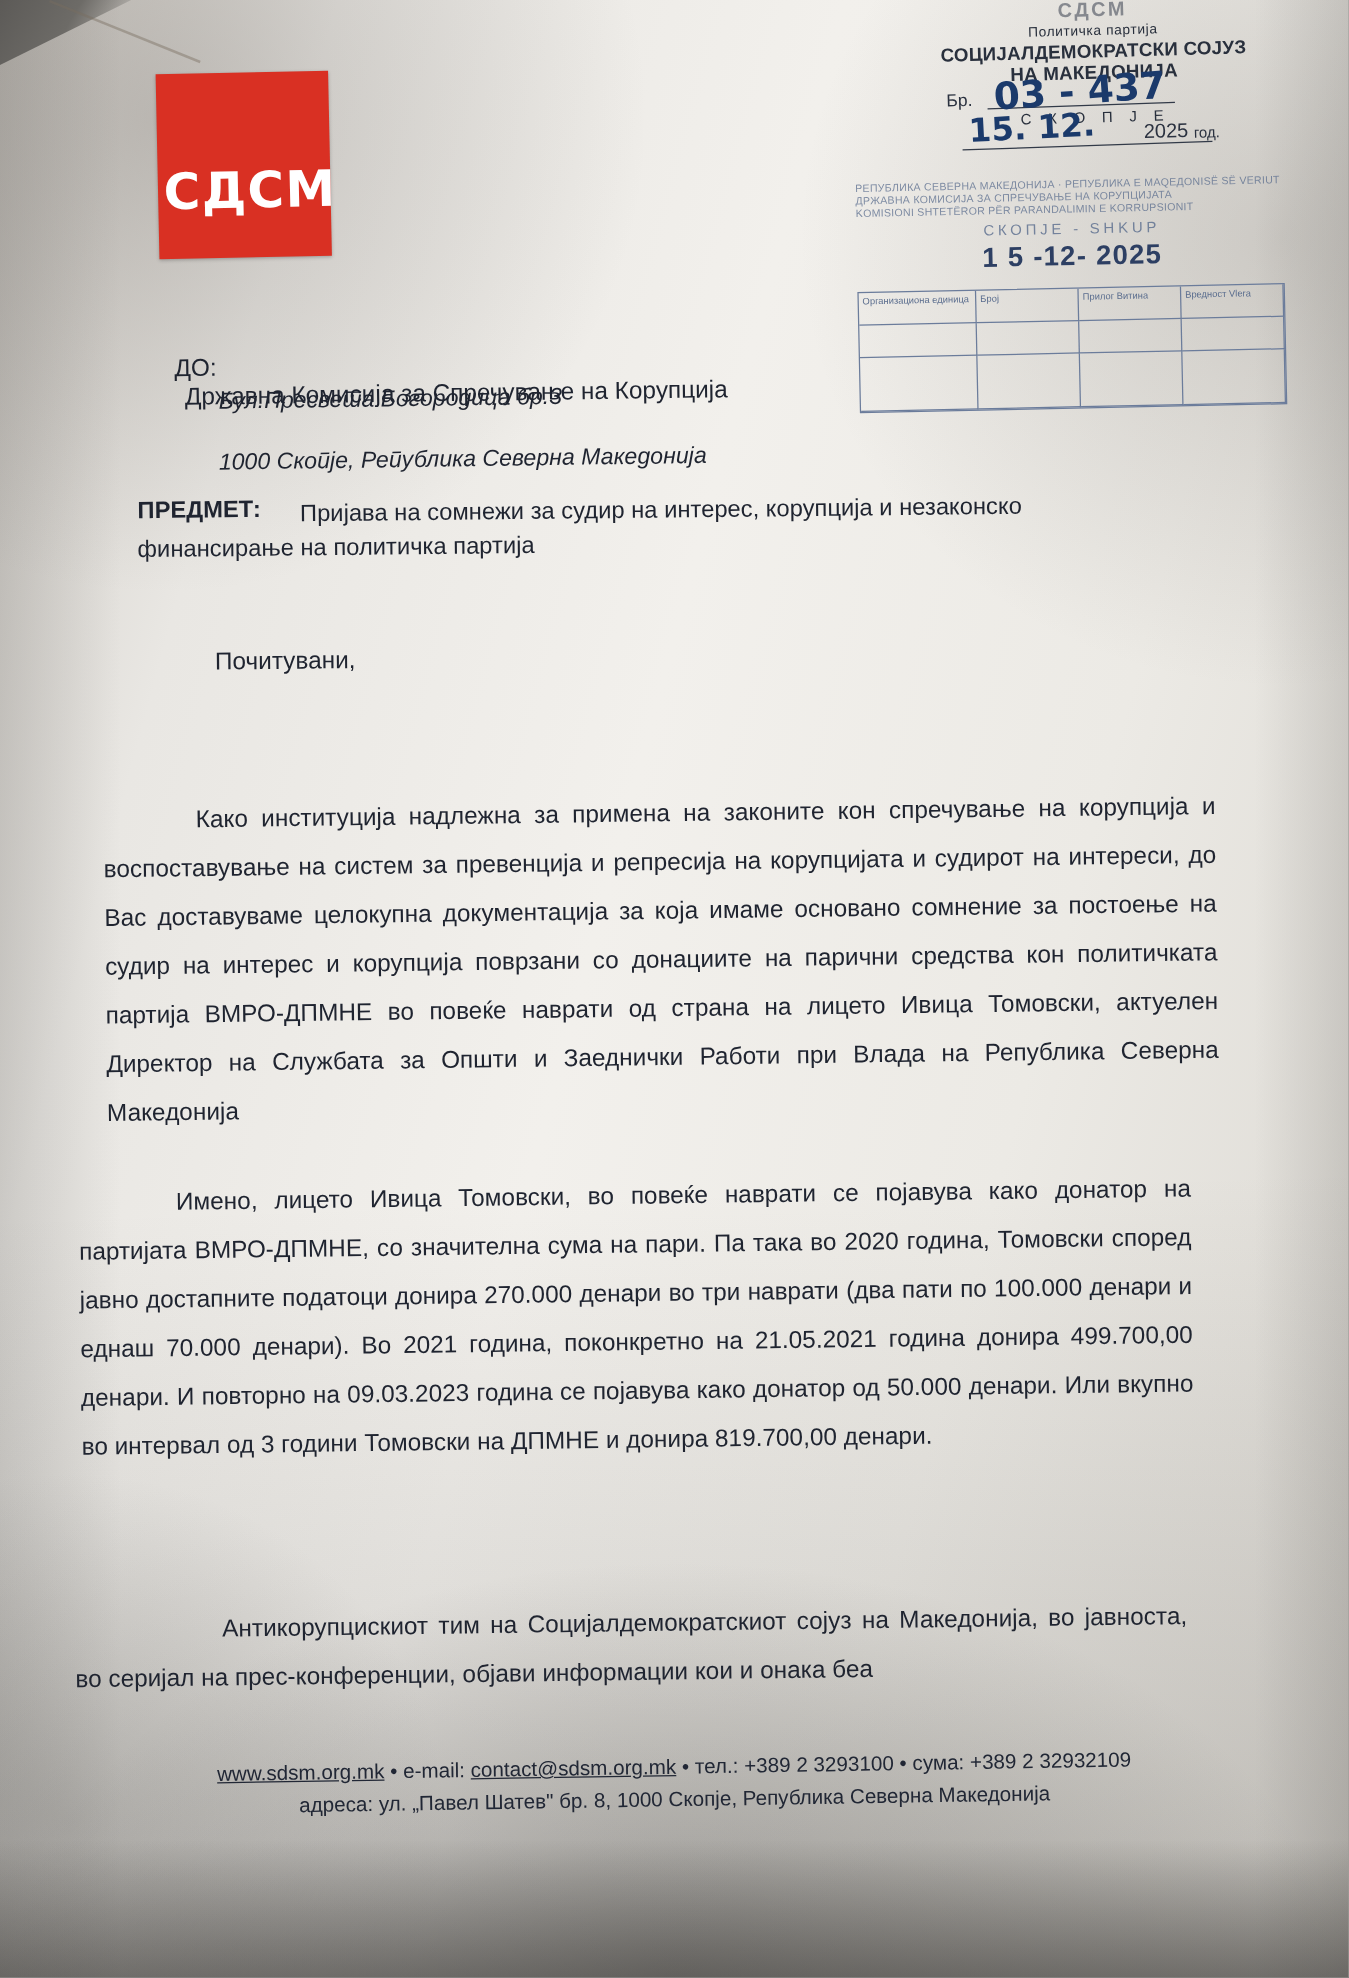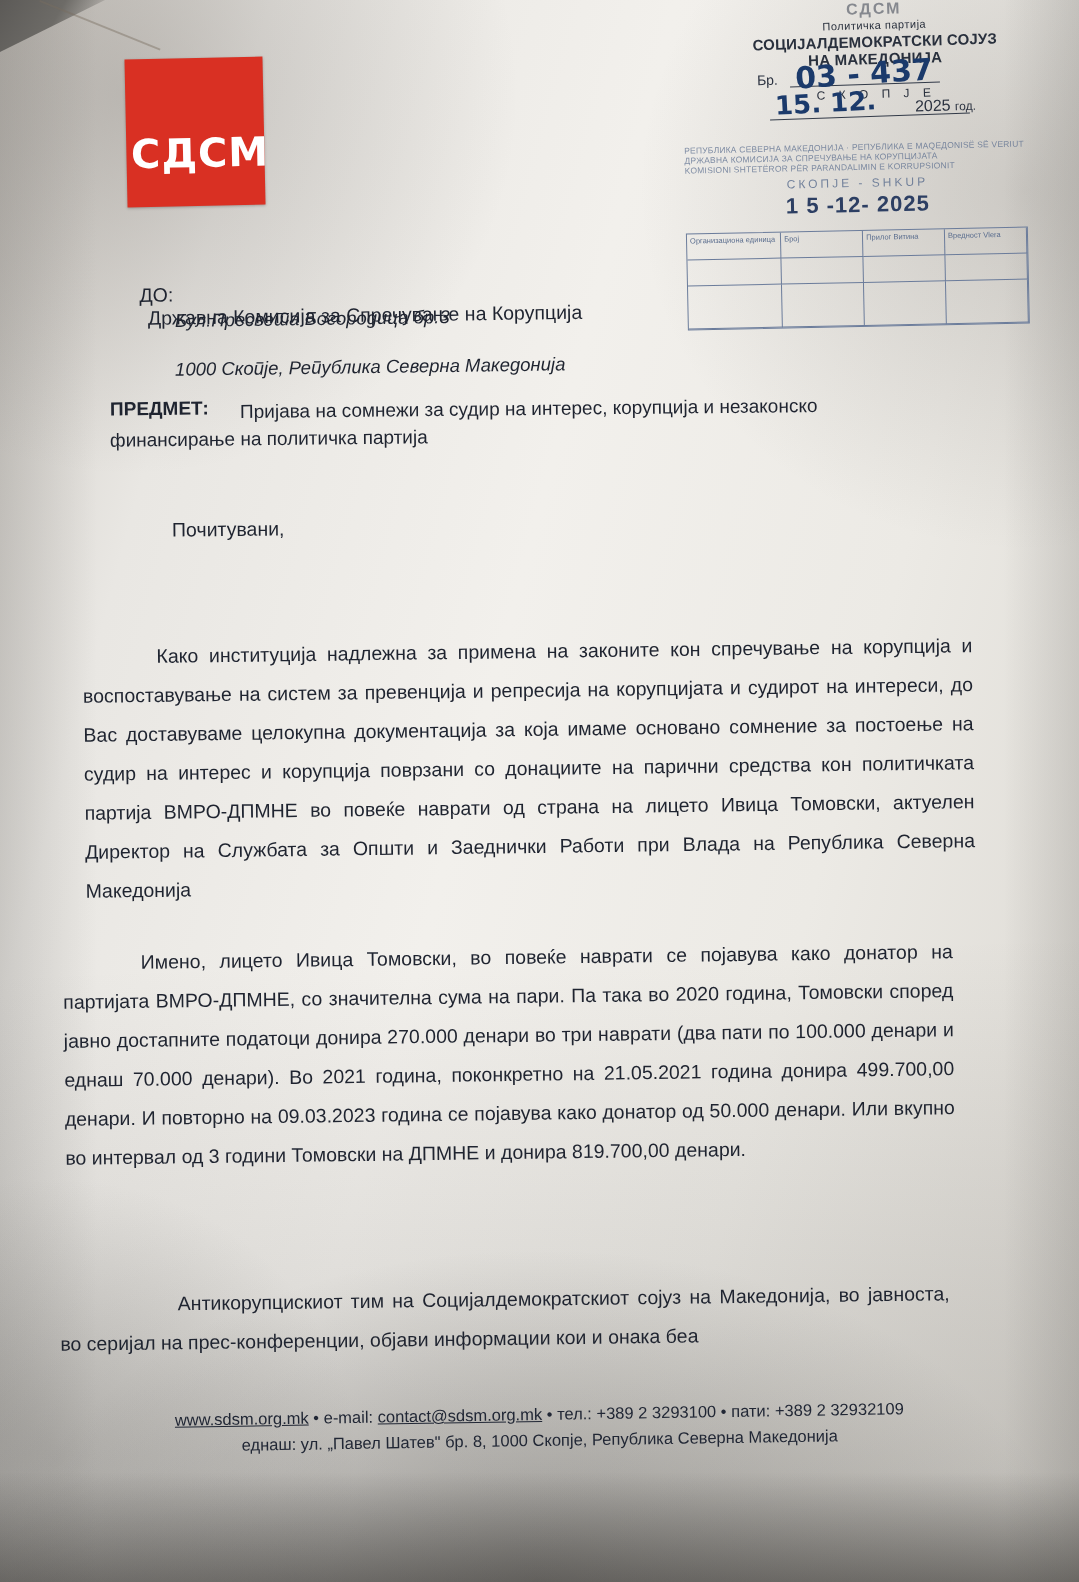--- a/index.html
+++ b/index.html
@@ -291,7 +291,7 @@
       <span>тел.:</span>
       <span>+389 2 3293100</span>
       <span>•</span>
-      <span>пати:</span>
+      <span>сума:</span>
       <span>+389 2 32932109</span>
     </div>
     <div class="f2">

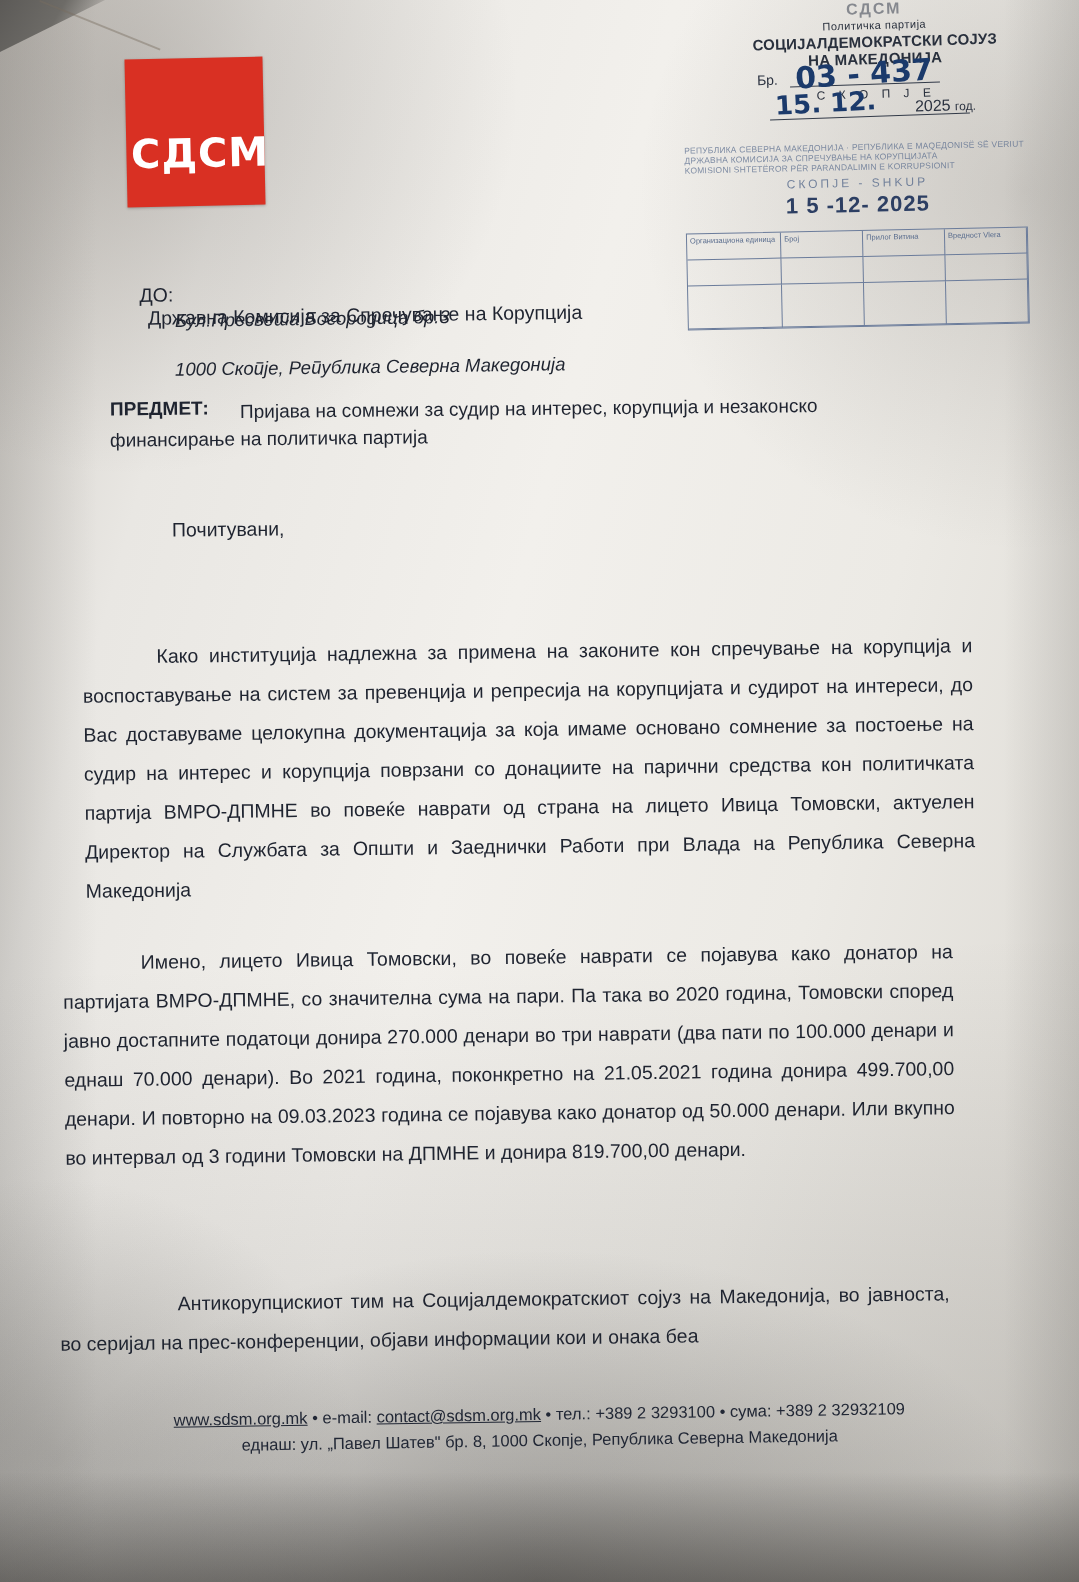--- a/index.html
+++ b/index.html
@@ -295,7 +295,7 @@
       <span>+389 2 32932109</span>
     </div>
     <div class="f2">
-      <span>еднаш:</span>
+      <span>адреса:</span>
       <span>ул. „Павел Шатев" бр. 8, 1000 Скопје, Република Северна Македонија</span>
     </div>
   </div>

